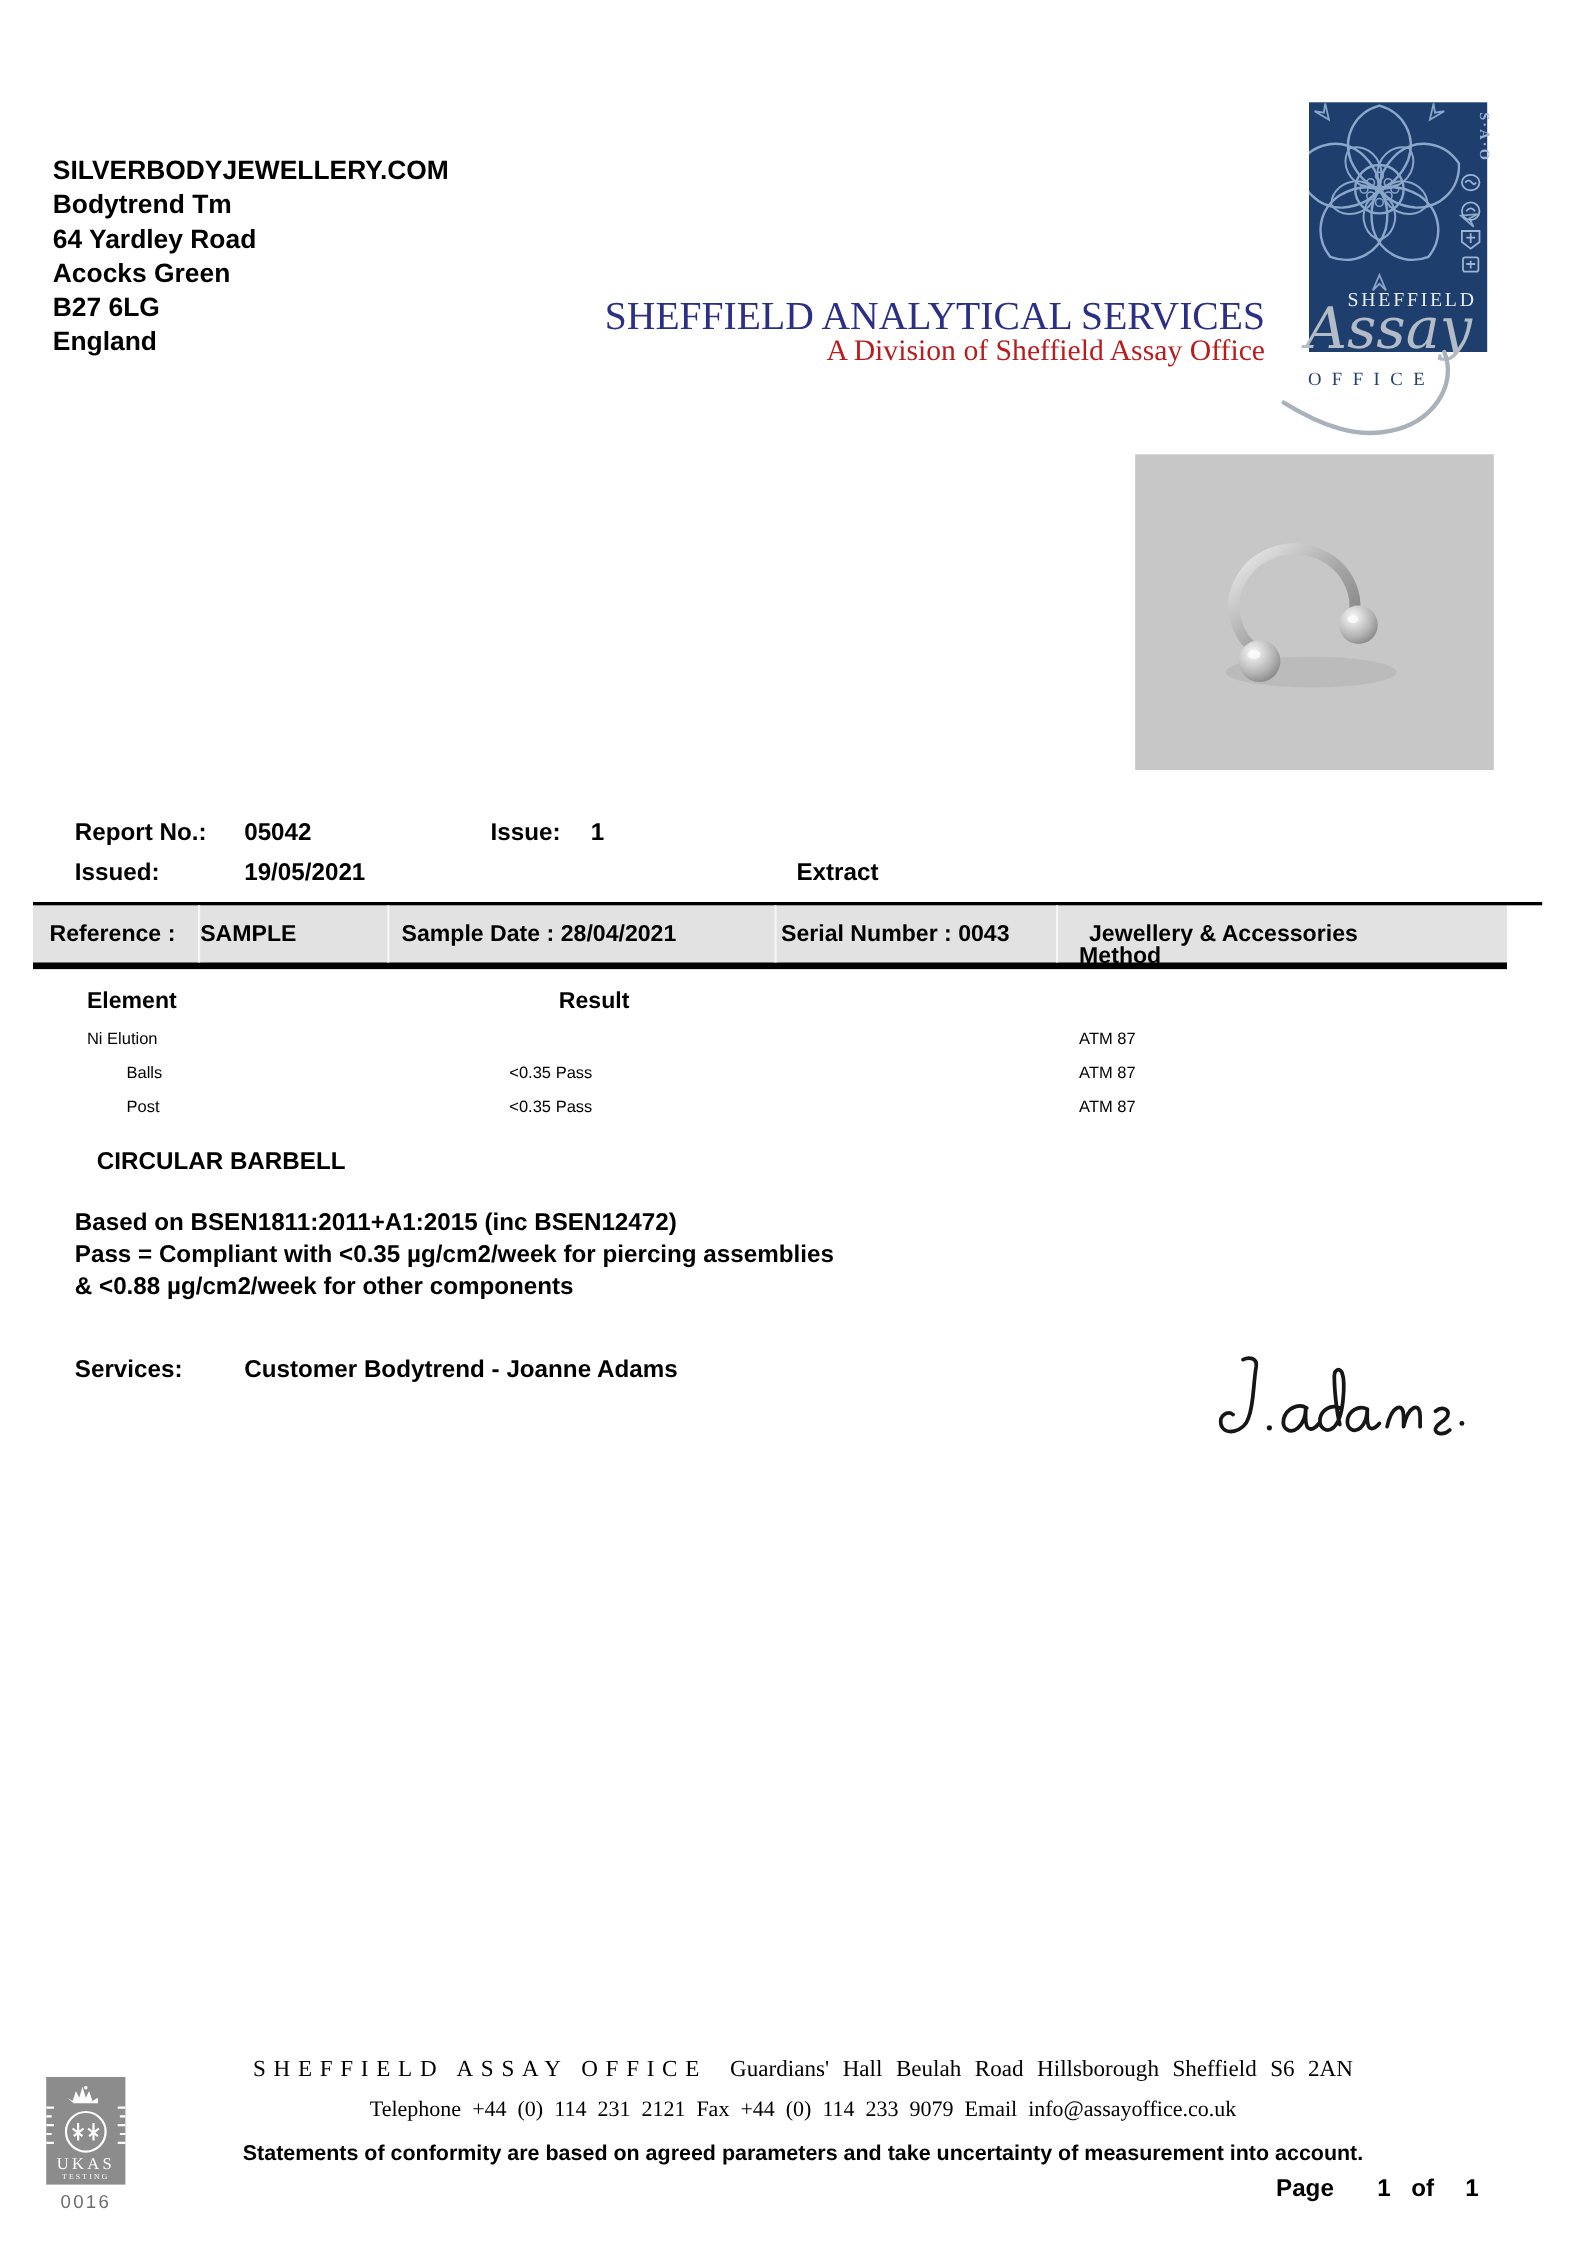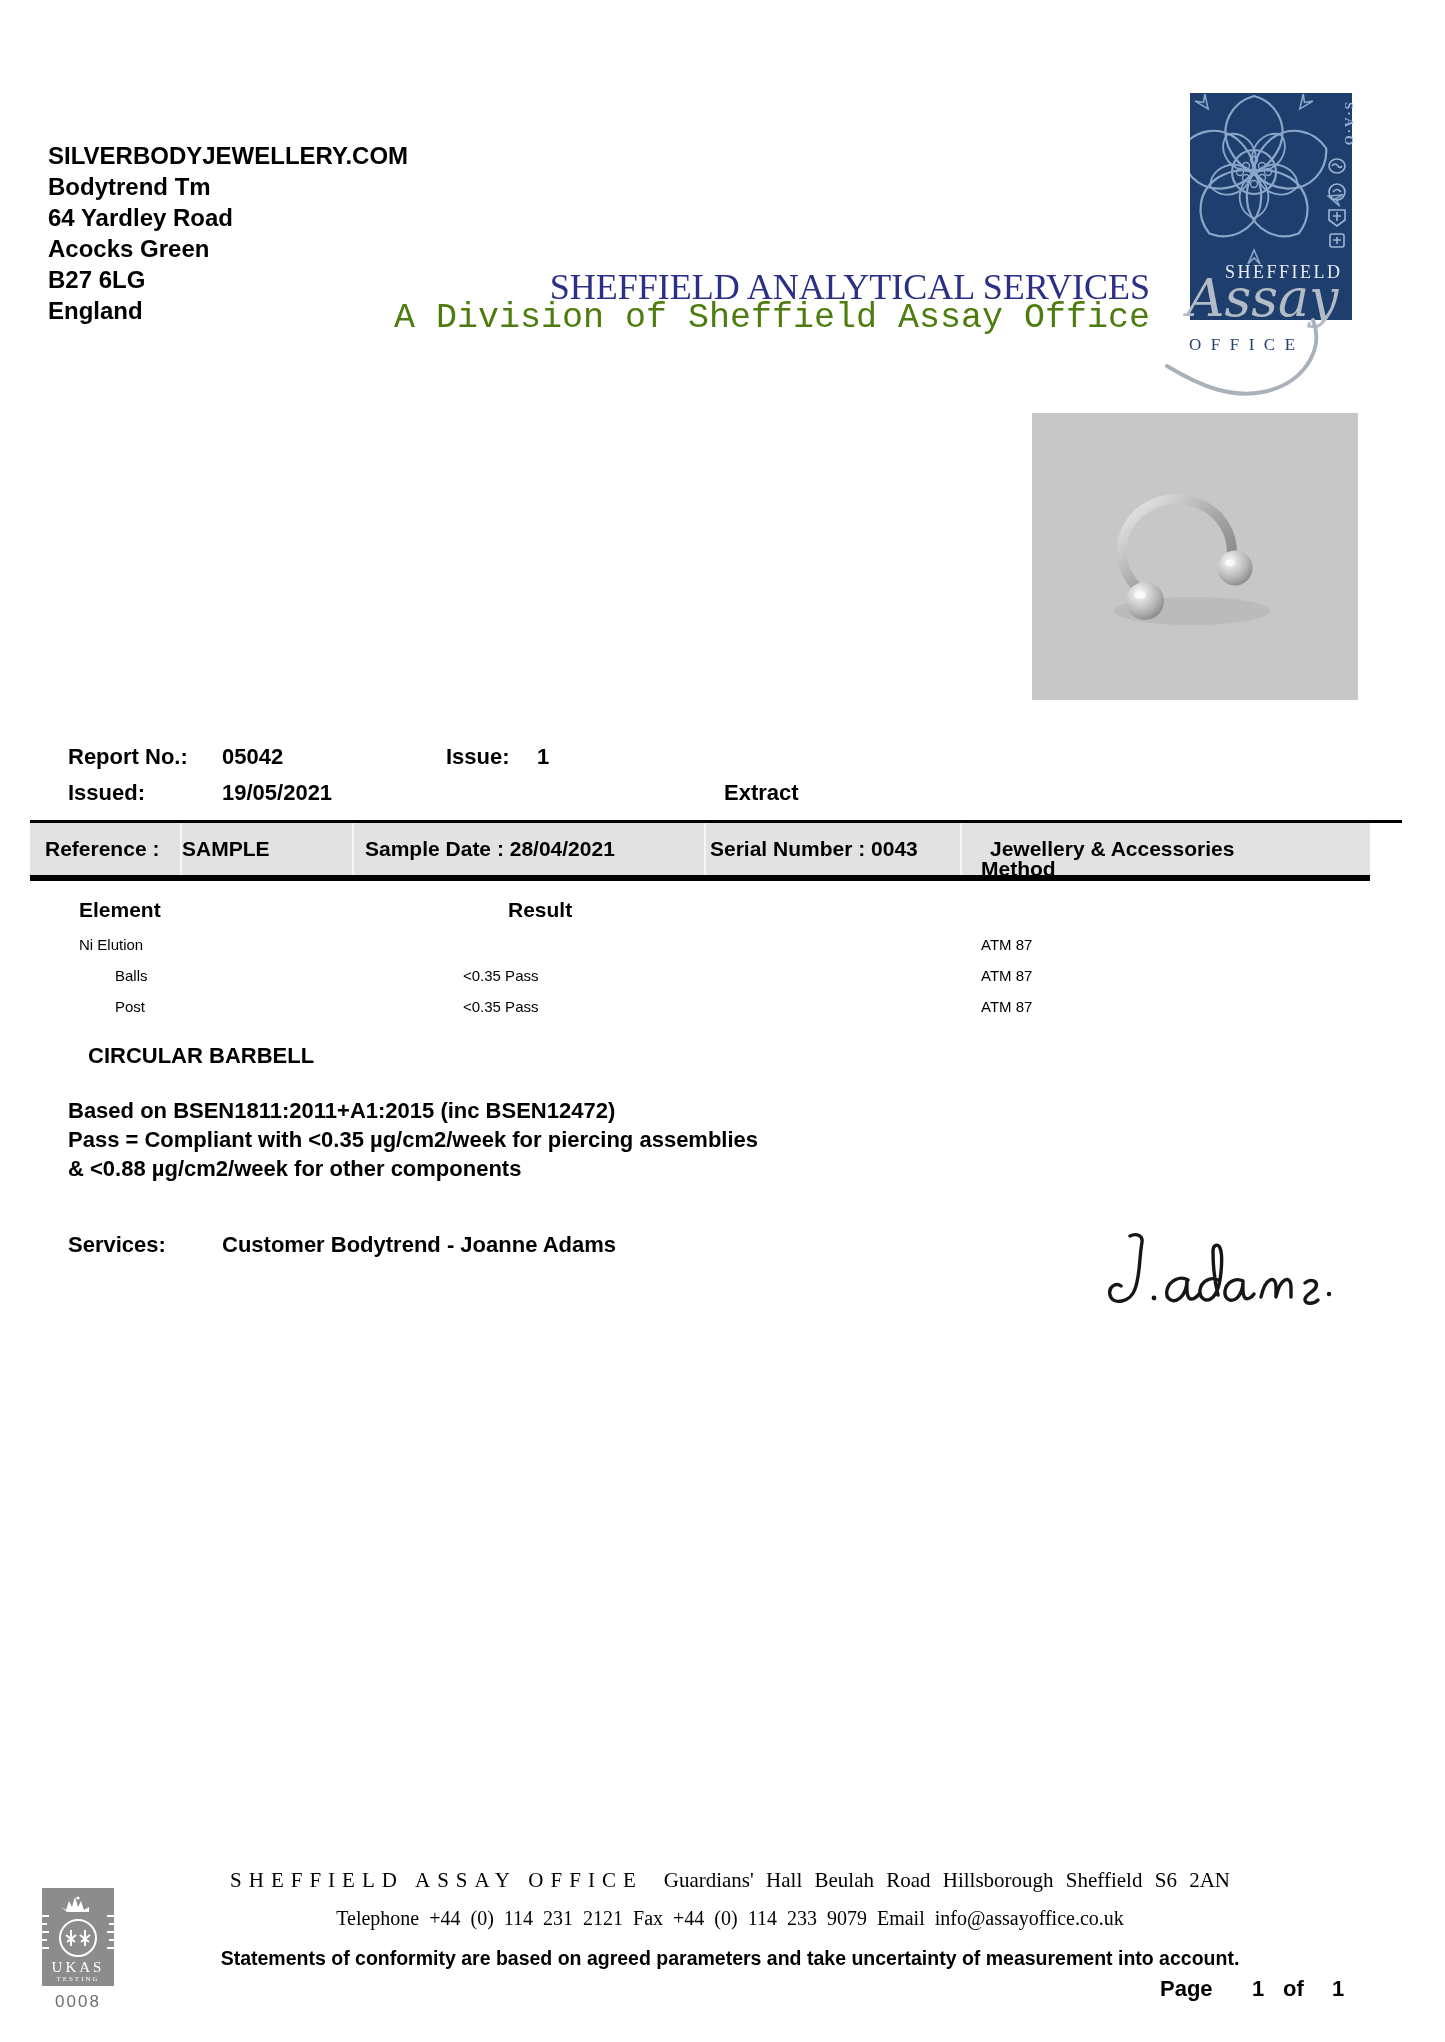--- a/index.html
+++ b/index.html
@@ -12,7 +12,7 @@
   
   .svc{right:295px;top:272px;text-align:right;}
   .svc-title{font-family:"Liberation Serif",serif;font-size:36px;color:#2c2f86;line-height:30px;}
-  .svc-sub{font-family:Liberation Mono, monospace;font-size:35px;color:#4d7c0f;line-height:32px;}
+  .svc-sub{font-family:Liberation Serif, serif;font-size:27px;color:#b91c1c;line-height:32px;}
   
   .lbl22{font-size:22px;font-weight:bold;}
   

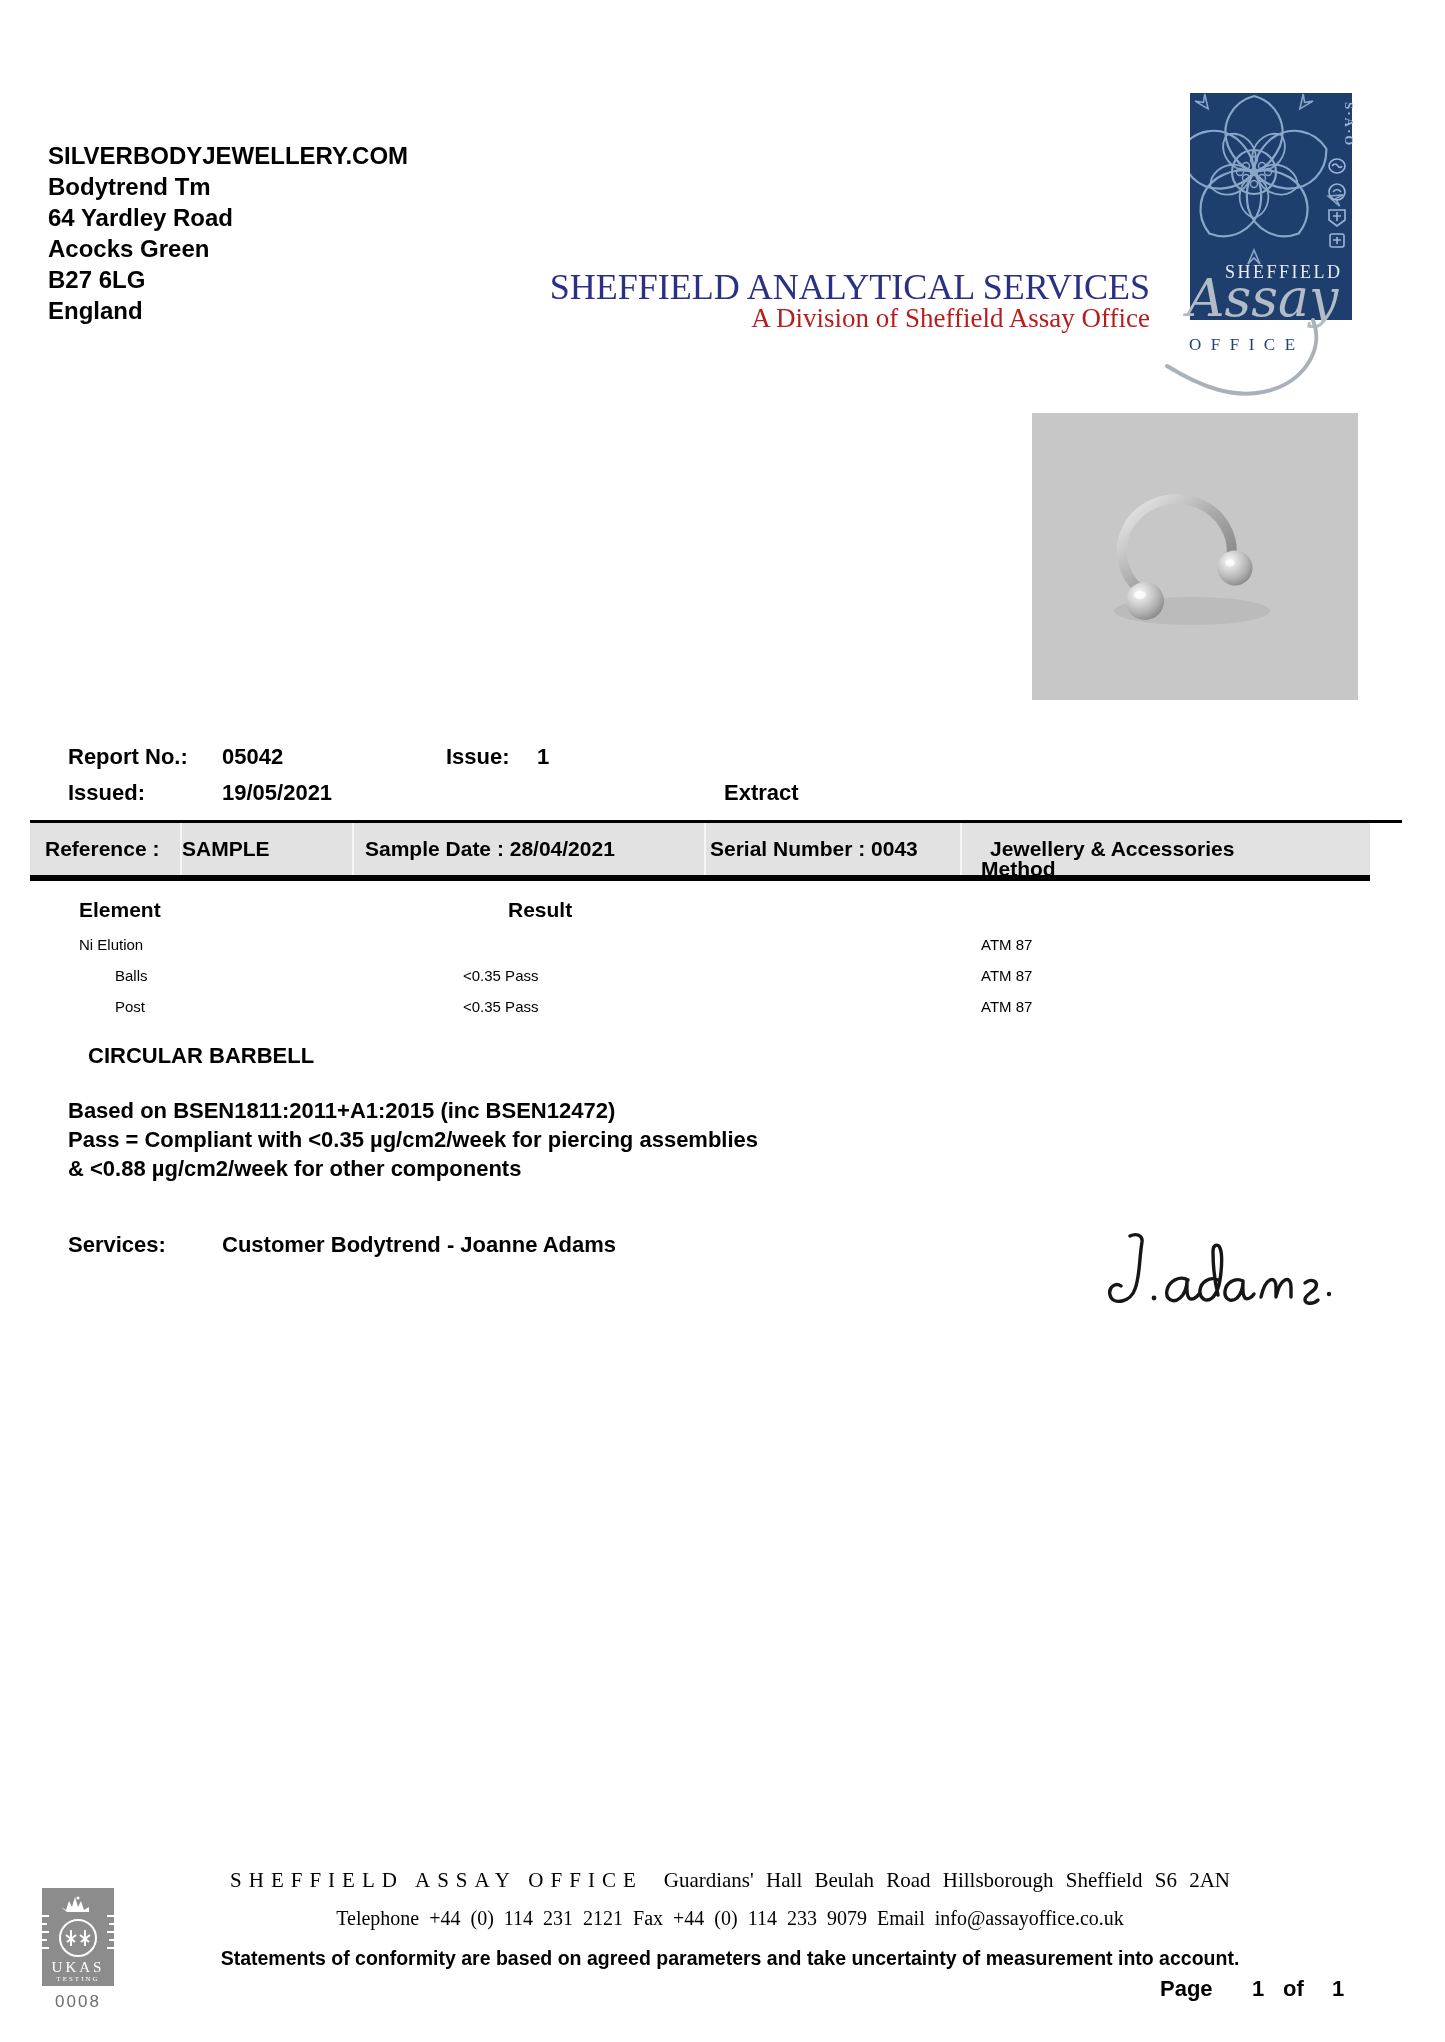--- a/index.html
+++ b/index.html
@@ -240,7 +240,7 @@
       <text x="40" y="93" text-anchor="middle" font-family="Liberation Serif,serif" font-size="7" letter-spacing="2" fill="#fff">TESTING</text>
     </svg>
   </div>
-  <span class="abs gray0012" style="left:48px;top:1992px;width:60px;text-align:center;">0008</span>
+  <span class="abs gray0012" style="left:48px;top:1992px;width:60px;text-align:center;">0016</span>
 
   <div class="abs foot-center foot1">
     <span class="spread">SHEFFIELD ASSAY OFFICE</span>

